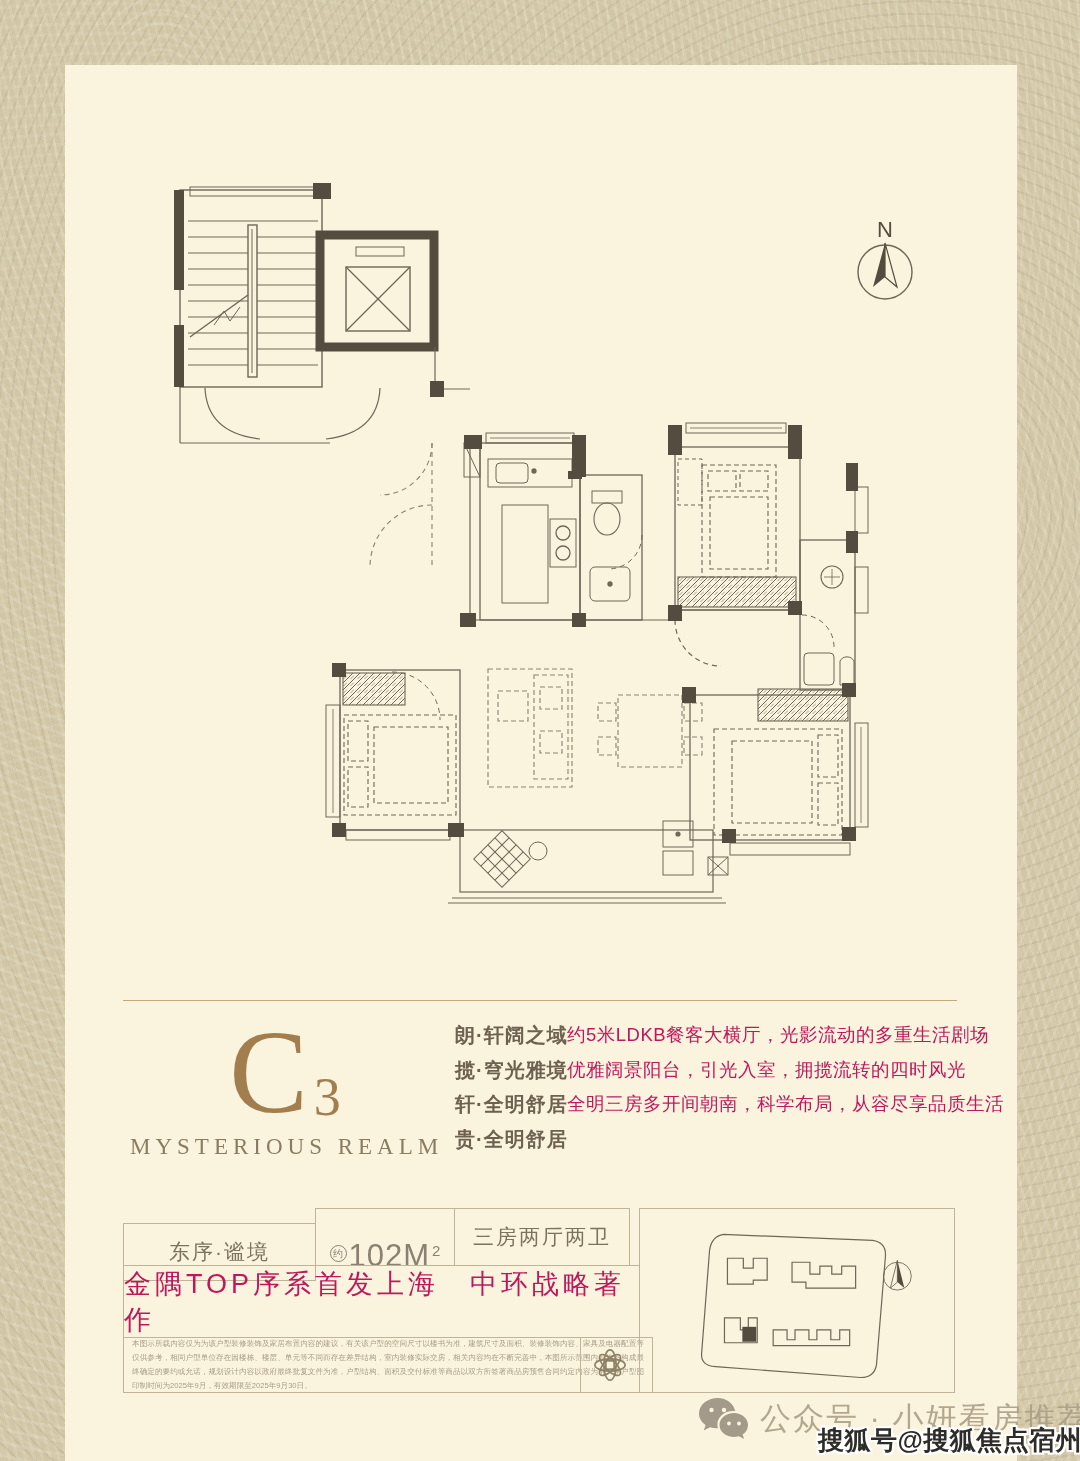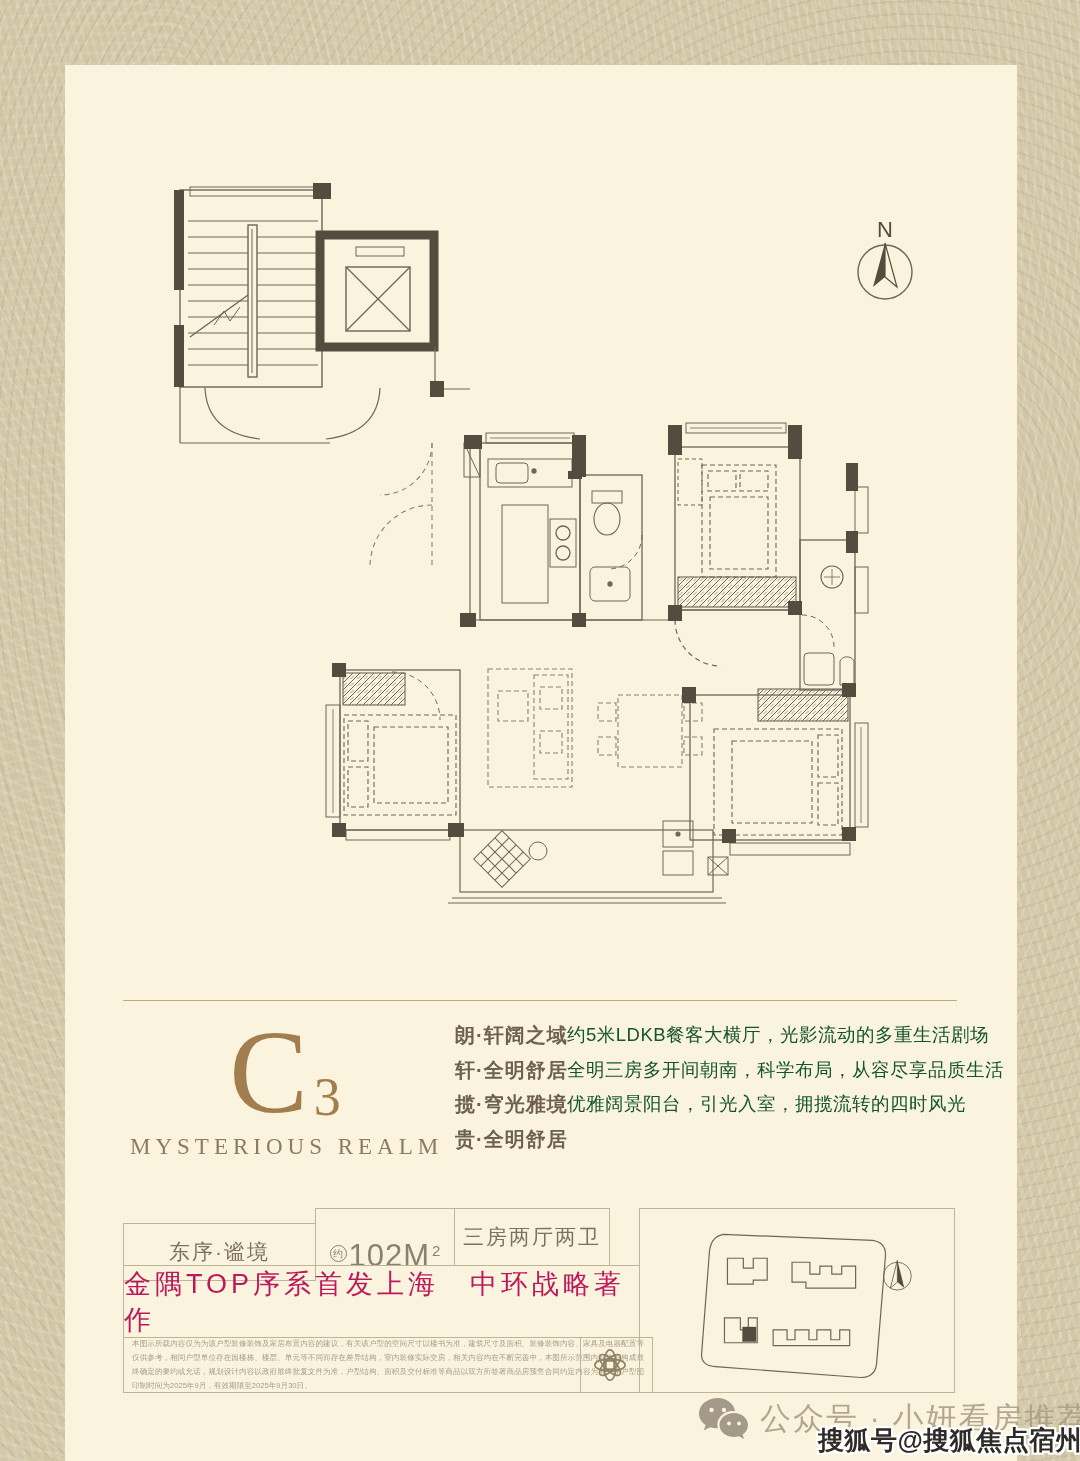--- a/index.html
+++ b/index.html
@@ -41,7 +41,7 @@
   .features{position:absolute;left:455px;top:1022px;width:505px;}
   .feature-row{display:flex;height:34.5px;align-items:flex-start;}
   .feature-label{width:112px;flex:0 0 112px;font-size:20px;font-weight:bold;color:#6e6150;letter-spacing:1px;white-space:nowrap;}
-  .feature-text{flex:1;font-size:18.5px;color:#14532d;text-align:justify;text-align-last:justify;white-space:nowrap;letter-spacing:.5px;}
+  .feature-text{flex:1;font-size:18.5px;color:#be185d;text-align:justify;text-align-last:justify;white-space:nowrap;letter-spacing:.5px;}
 
   
   .info-grid{position:absolute;left:123px;top:1208px;width:832px;height:185px;color:#7d7260;}

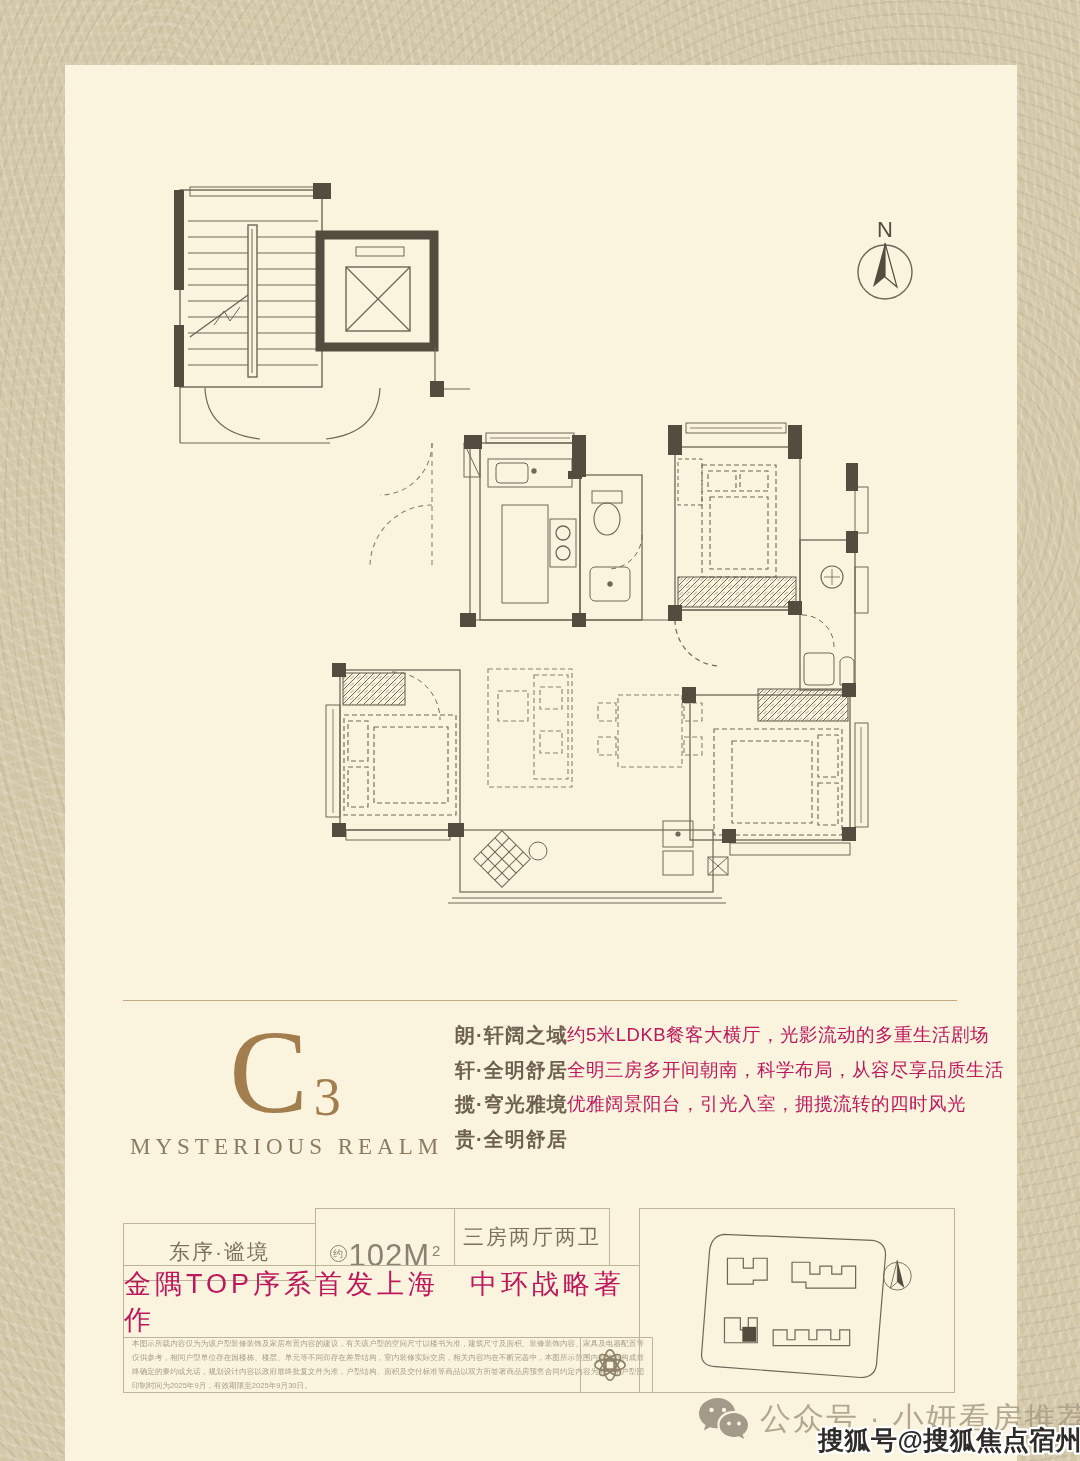--- a/index.html
+++ b/index.html
@@ -309,12 +309,12 @@
     <span class="feature-text">约5米LDKB餐客大横厅，光影流动的多重生活剧场</span>
   </div>
   <div class="feature-row">
+    <span class="feature-label">揽·穹光雅境</span>
+    <span class="feature-text">优雅阔景阳台，引光入室，拥揽流转的四时风光</span>
+  </div>
+  <div class="feature-row">
     <span class="feature-label">轩·全明舒居</span>
     <span class="feature-text">全明三房多开间朝南，科学布局，从容尽享品质生活</span>
-  </div>
-  <div class="feature-row">
-    <span class="feature-label">揽·穹光雅境</span>
-    <span class="feature-text">优雅阔景阳台，引光入室，拥揽流转的四时风光</span>
   </div>
   <div class="feature-row">
     <span class="feature-label">贵·全明舒居</span>

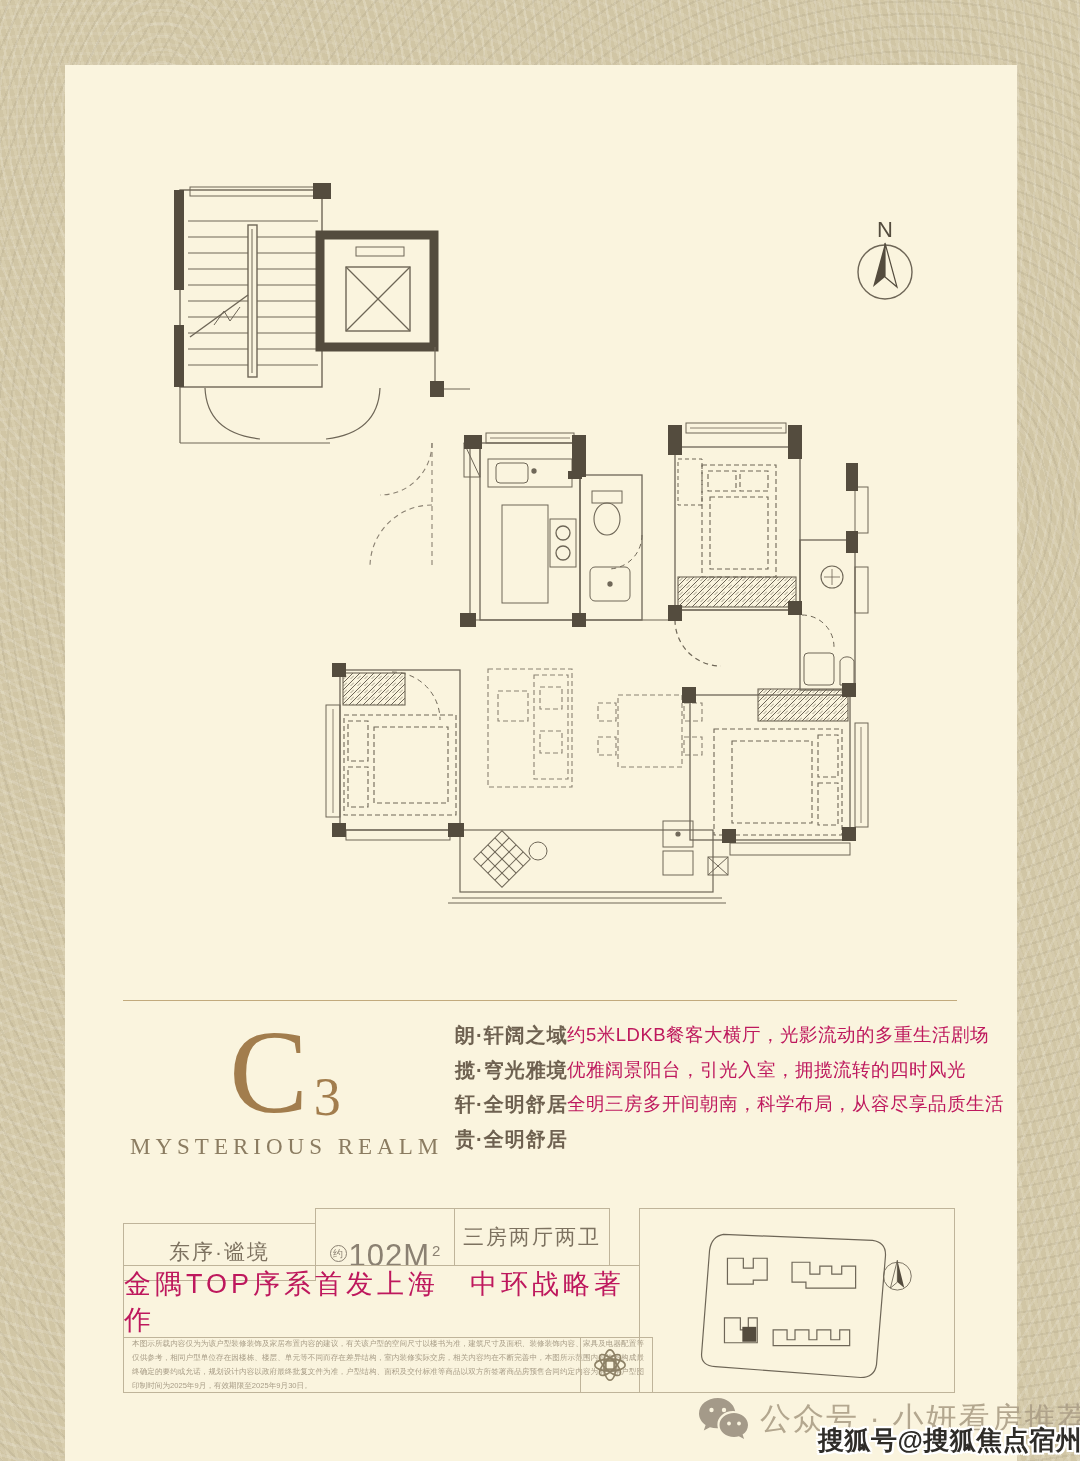--- a/index.html
+++ b/index.html
@@ -48,7 +48,7 @@
   .info-grid .cell{position:absolute;box-sizing:border-box;border:1px solid #bfb49a;display:flex;align-items:center;justify-content:center;background:transparent;}
   .cell-name{left:0;top:15px;width:193px;height:58px;font-size:21px;letter-spacing:2px;}
   .cell-area{left:192px;top:0;width:140px;height:58px;}
-  .cell-layout{left:331px;top:0;width:156px;height:58px;font-size:21px;letter-spacing:2px;}
+  .cell-layout{left:331px;top:0;width:176px;height:58px;font-size:21px;letter-spacing:2px;}
   .cell-tagline{left:0;top:57px;width:517px;height:73px;font-size:27px;letter-spacing:4px;color:#be185d;}
   .cell-disclaimer{left:0;top:129px;width:530px;height:56px;padding:5px 8px;justify-content:flex-start;align-items:center;}
   .cell-logo{left:457px;top:129px;width:60px;height:56px;}

